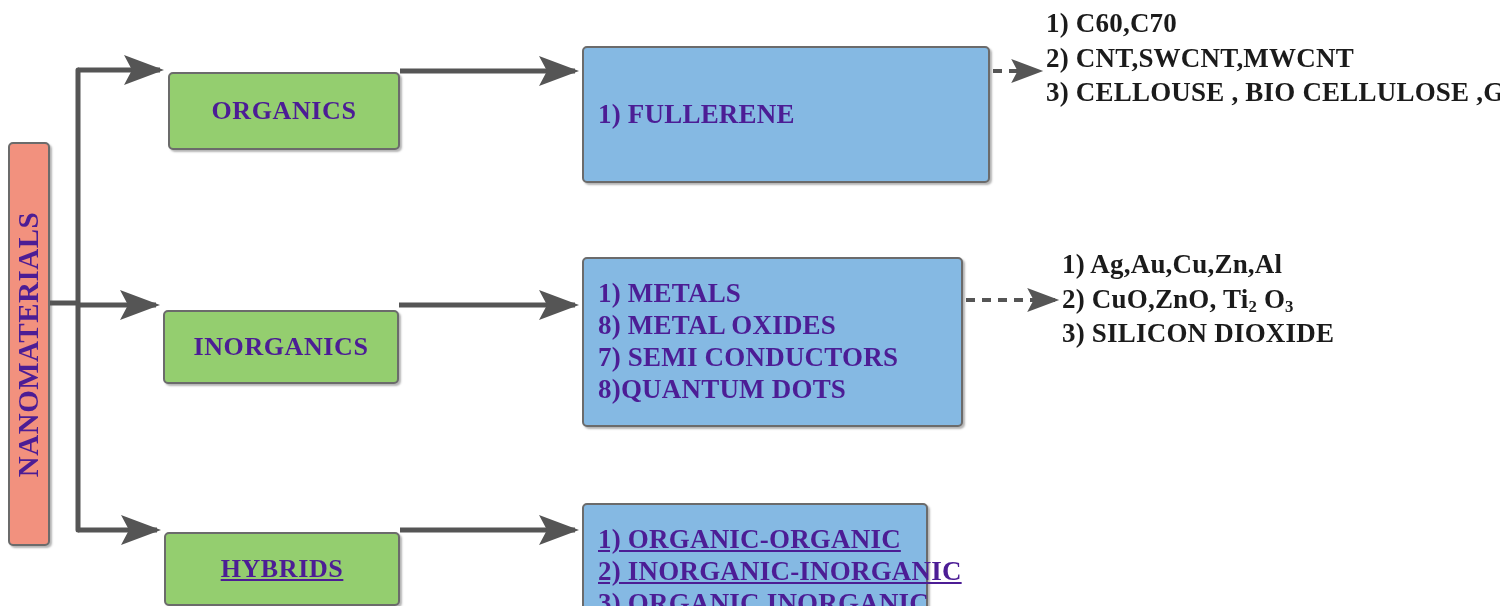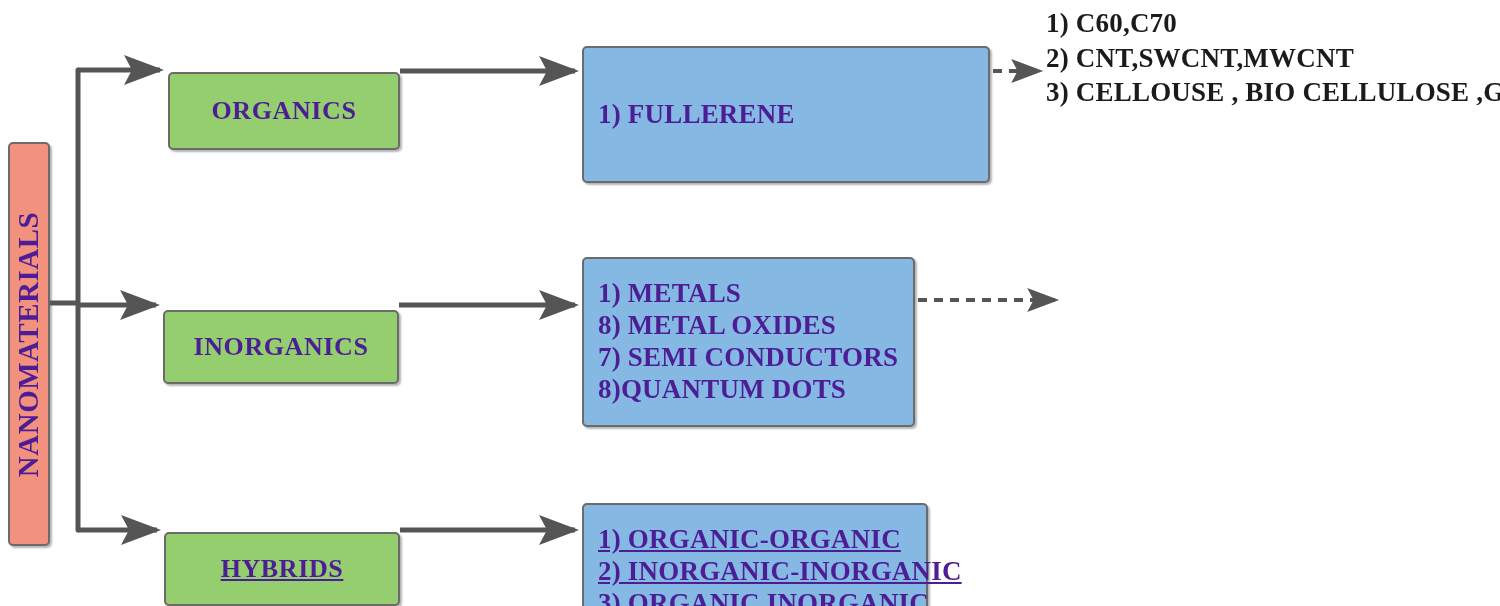--- a/index.html
+++ b/index.html
@@ -182,6 +182,11 @@
     <div class="line">3) CELLOUSE , BIO CELLULOSE ,GNF</div>
   </div>
 
+  <div class="example-list" id="example-list-1">
+    <div class="line">1) Ag,Au,Cu,Zn,Al</div>
+    <div class="line">2) CuO,ZnO, Ti<sub>2</sub> O<sub>3</sub></div>
+    <div class="line">3) SILICON DIOXIDE</div>
+  </div>
 
 </div>
 

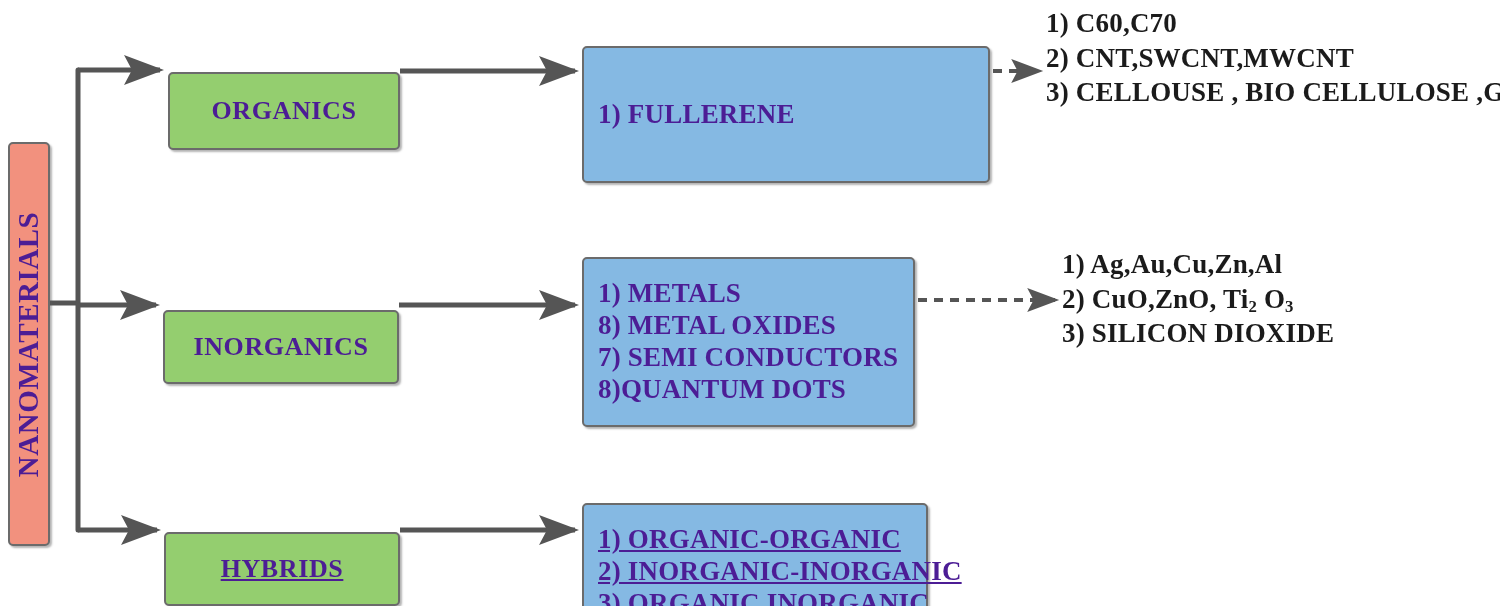--- a/index.html
+++ b/index.html
@@ -83,7 +83,7 @@
     letter-spacing: 0.2px;
   }
   #detail-node-0 { left: 582px; top: 5px;   width: 408px; height: 137px; }
-  #detail-node-1 { left: 582px; top: 216px; width: 333px; height: 170px; }
+  #detail-node-1 { left: 582px; top: 216px; width: 381px; height: 170px; }
   #detail-node-2 { left: 582px; top: 462px; width: 346px; height: 138px; text-decoration: underline; }
 
   

